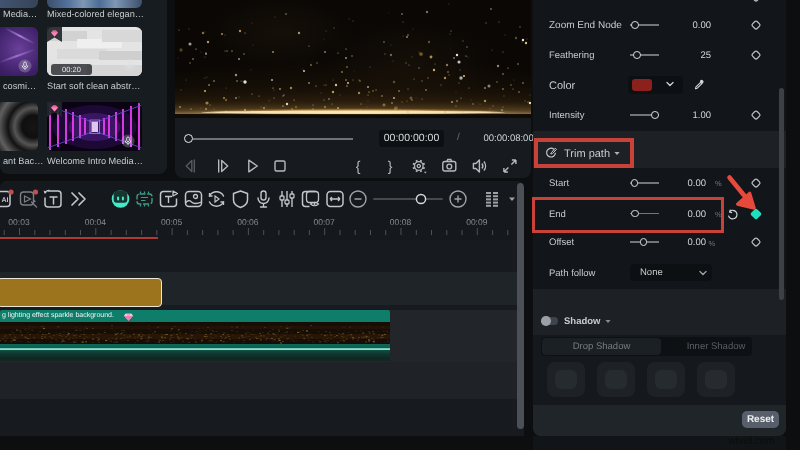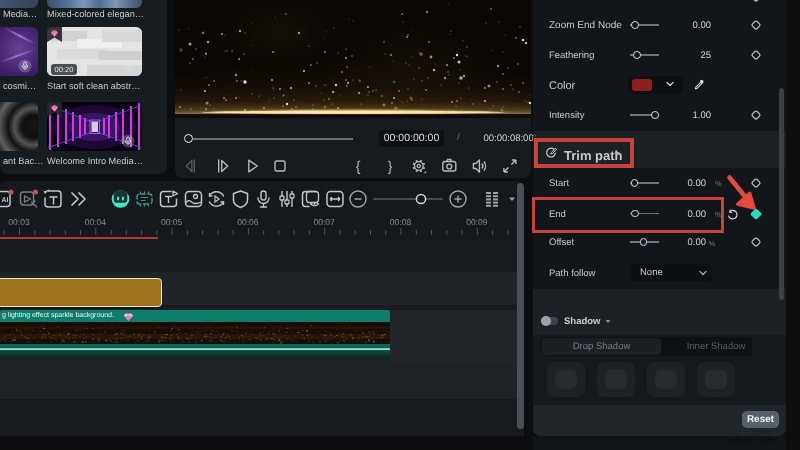--- a/index.html
+++ b/index.html
@@ -76,7 +76,7 @@
         <path d="M4 5.5 l2 -2.2 h3 l2 2.2 -3.5 4 z" fill="#ef5f9d"></path>
         <path d="M4 5.5 h7 l-3.5 4 z" fill="#f787b8"></path>
       </svg>
-  <div class="abs" style="left:51px;top:64px;width:26px;height:11px;background:rgba(18,20,24,0.72);border-radius:3px;color:#e6e8ea;font-size:7.5px;line-height:11px;text-align:center;">00:20</div>
+  <div class="abs" style="left:51px;top:64px;width:41px;height:11px;background:rgba(18,20,24,0.72);border-radius:3px;color:#e6e8ea;font-size:7.5px;line-height:11px;text-align:center;">00:20</div>
   <svg class="abs" style="left:123px;top:58px;" width="14" height="14" viewBox="0 0 14 14">
         <circle cx="7" cy="7" r="6.5" fill="rgba(225,228,232,0.25)"></circle>
         <rect x="5.7" y="3" width="2.6" height="4.6" rx="1.3" fill="none" stroke="#dde0e3" stroke-width="1"></rect>

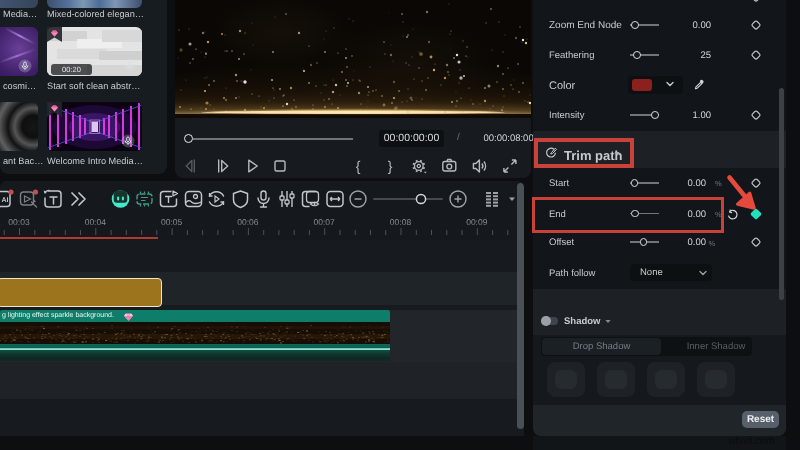--- a/index.html
+++ b/index.html
@@ -1284,7 +1284,7 @@
           <path d="M7.4 6.7 L11.2 2.2 l1.3 1.2 -4.1 4.2 -1.7 0.4 z" stroke="#c6cbd0" stroke-width="1" fill="none" stroke-linejoin="round"></path>
           <path d="M9.9 4.4 l1 0.9" stroke="#c6cbd0" stroke-width="0.8"></path>
         </svg>
-        <div class="abs" style="left:31px;top:147.7px;color:#c6cbd0;font-size:13px;font-weight:bold;">Trim path</div>
+        <div class="abs" style="left:31px;top:147.7px;color:#c6cbd0;font-size:11px;font-weight:normal;">Trim path</div>
         <svg class="abs" style="left:79px;top:149.5px;" width="10" height="7" viewBox="0 0 10 7">
           <path d="M2.4 2 L5 5 L7.6 2 Z" fill="#aeb3b8"></path>
         </svg>

